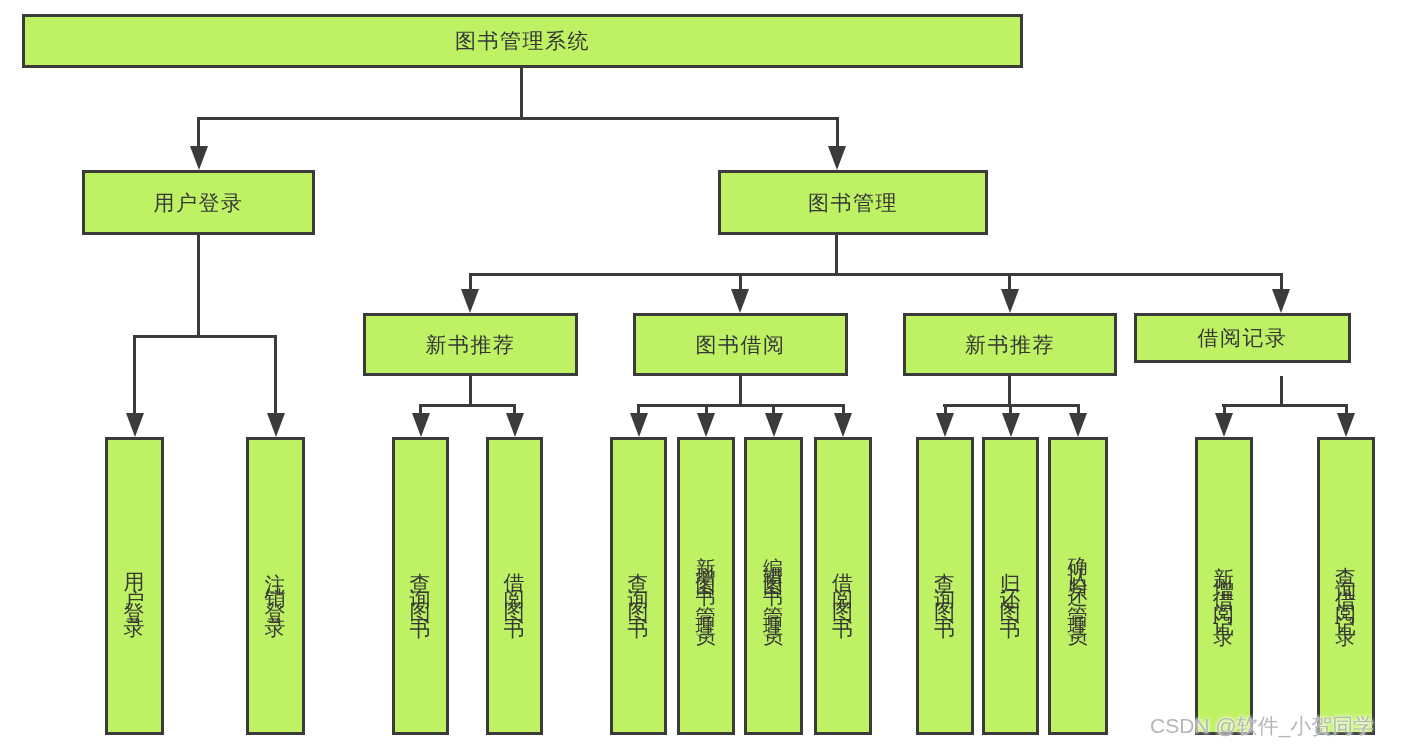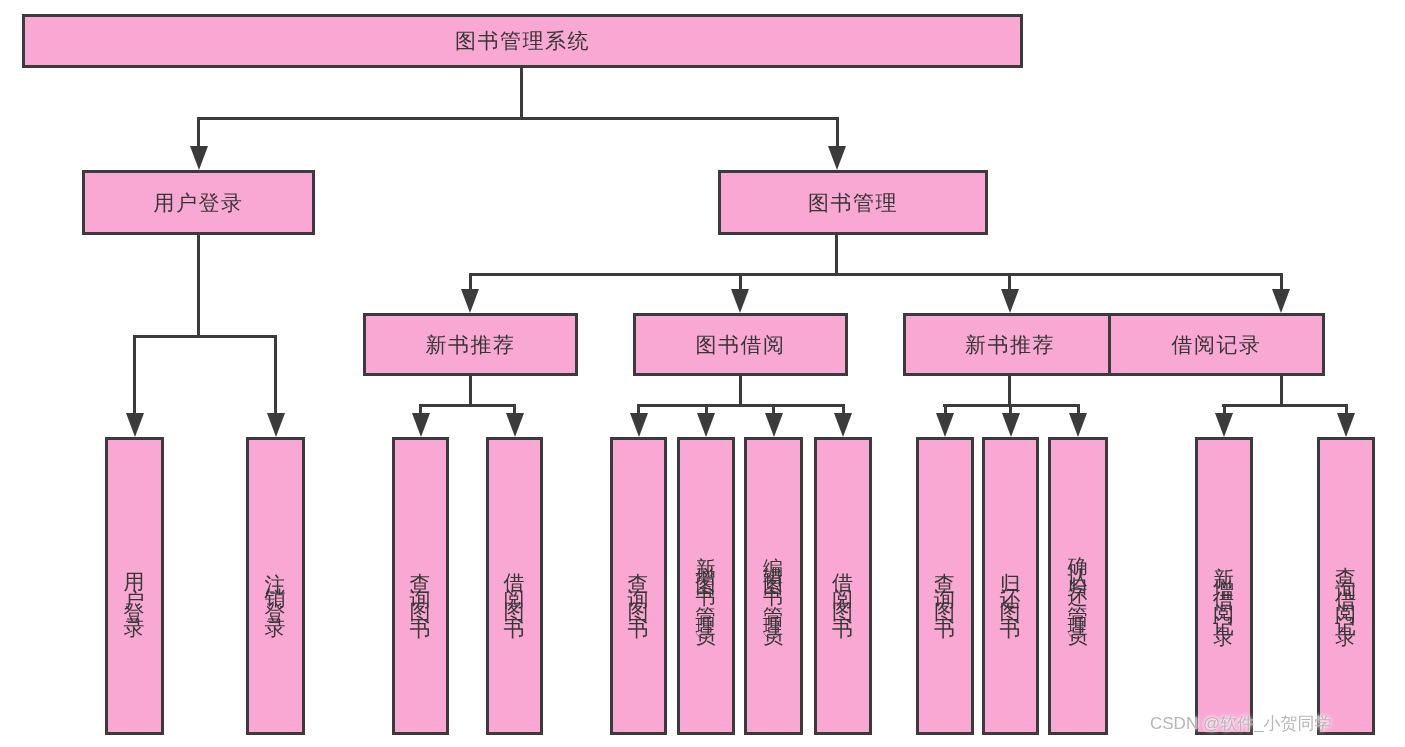--- a/index.html
+++ b/index.html
@@ -8,7 +8,7 @@
     font-family:"Liberation Sans",sans-serif;overflow:hidden;
   }
   .hbox,.vbox{
-    position:absolute;box-sizing:border-box;border:3px solid #3b3b3b;background:#f9a8d4;
+    position:absolute;box-sizing:border-box;border:3px solid #3b3b3b;background:#bef264;
     display:flex;align-items:center;justify-content:center;color:#363636;
   }
   .hbox{font-size:21px;letter-spacing:1.5px;white-space:nowrap;}

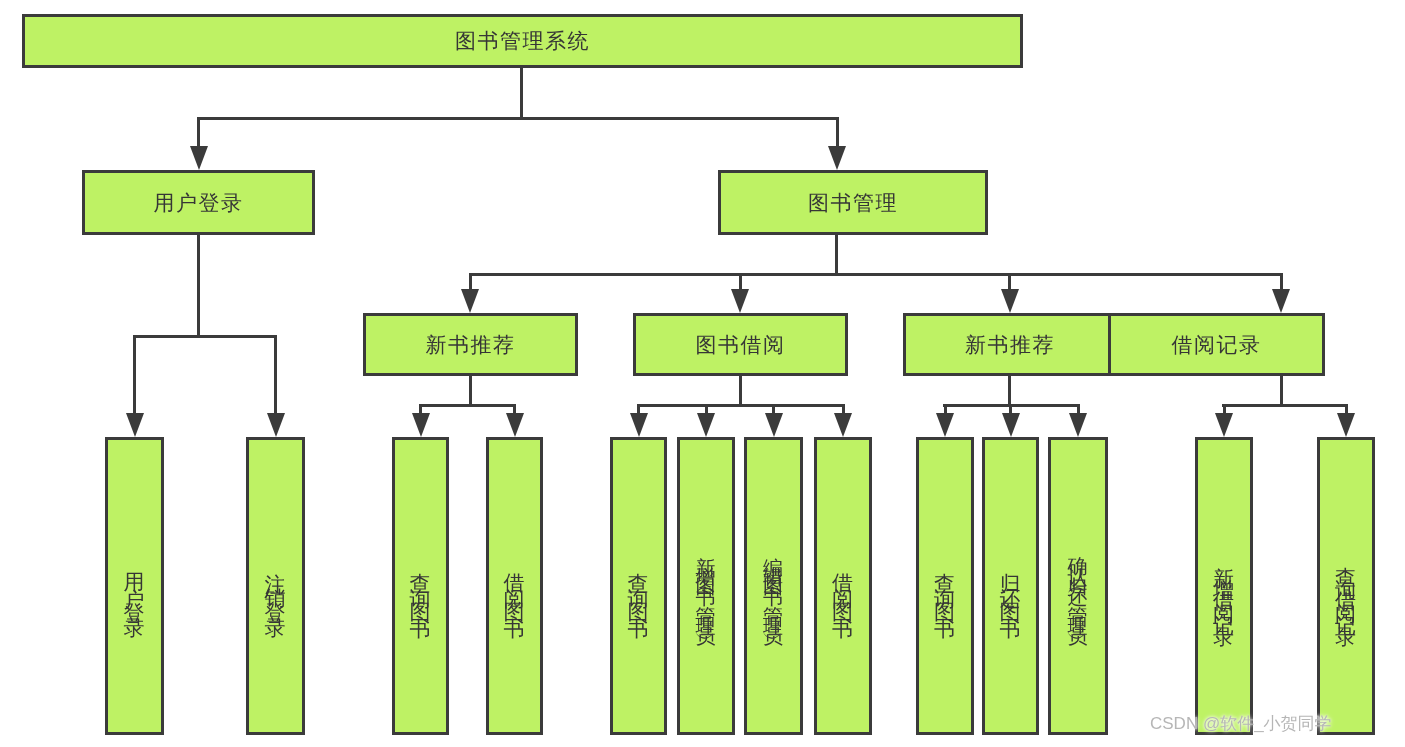--- a/index.html
+++ b/index.html
@@ -43,7 +43,7 @@
   <div class="hbox" style="left:363px;top:313px;width:215px;height:63px">新书推荐</div>
   <div class="hbox" style="left:633px;top:313px;width:215px;height:63px">图书借阅</div>
   <div class="hbox" style="left:903px;top:313px;width:214px;height:63px">新书推荐</div>
-  <div class="hbox" style="left:1108px;top:313px;width:217px;height:63px">借阅记录</div>
+  <div class="hbox" style="left:1134px;top:313px;width:217px;height:50px">借阅记录</div>
 
   <div class="vbox" style="left:105px;top:437px;width:59px;height:298px">
     <span class="vlabel">用户登录</span>

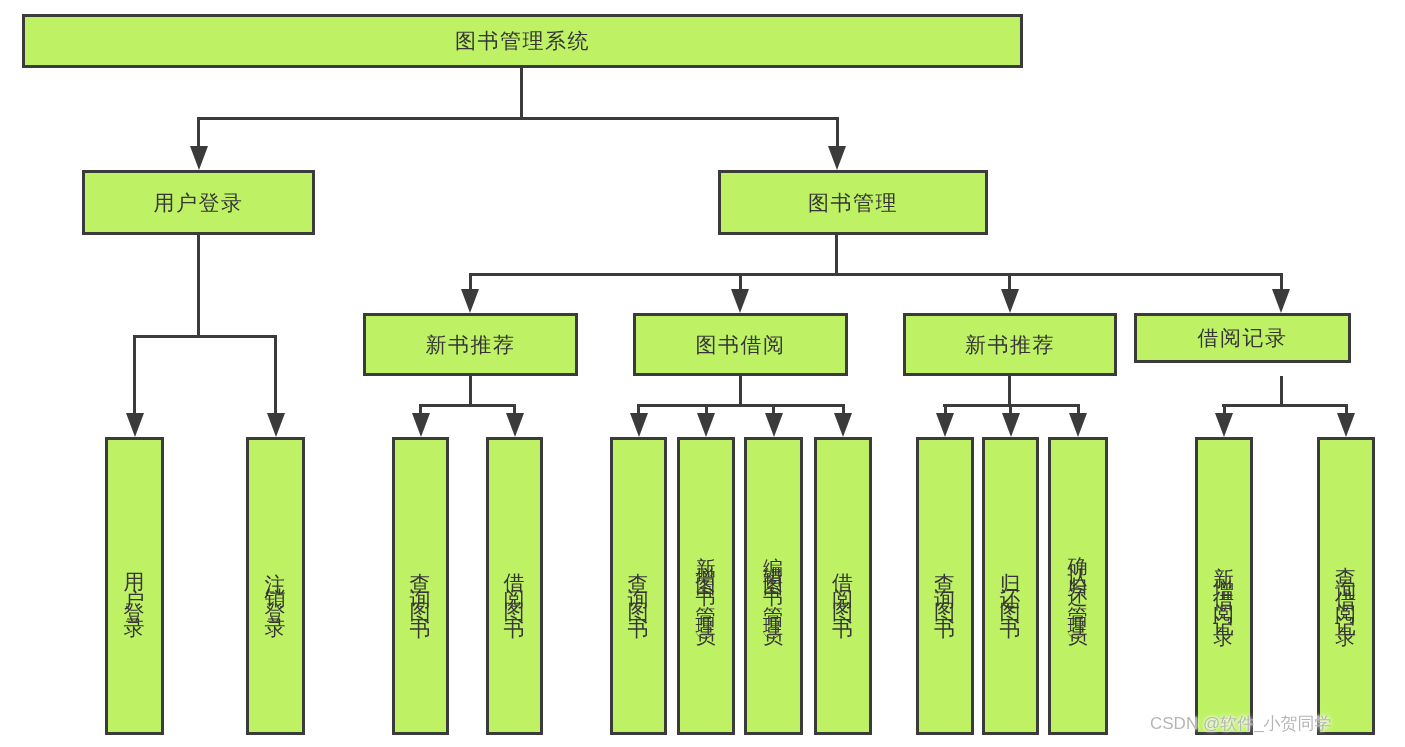--- a/index.html
+++ b/index.html
@@ -27,7 +27,7 @@
   }
   .watermark{
     position:absolute;left:1150px;top:712px;z-index:5;white-space:nowrap;
-    font-size:17px;color:#b6b6b6;text-shadow:0 0 5px #ffffff,0 0 3px #ffffff;
+    font-size:21px;color:#b6b6b6;text-shadow:0 0 5px #ffffff,0 0 3px #ffffff;
   }
 </style>
 </head>

